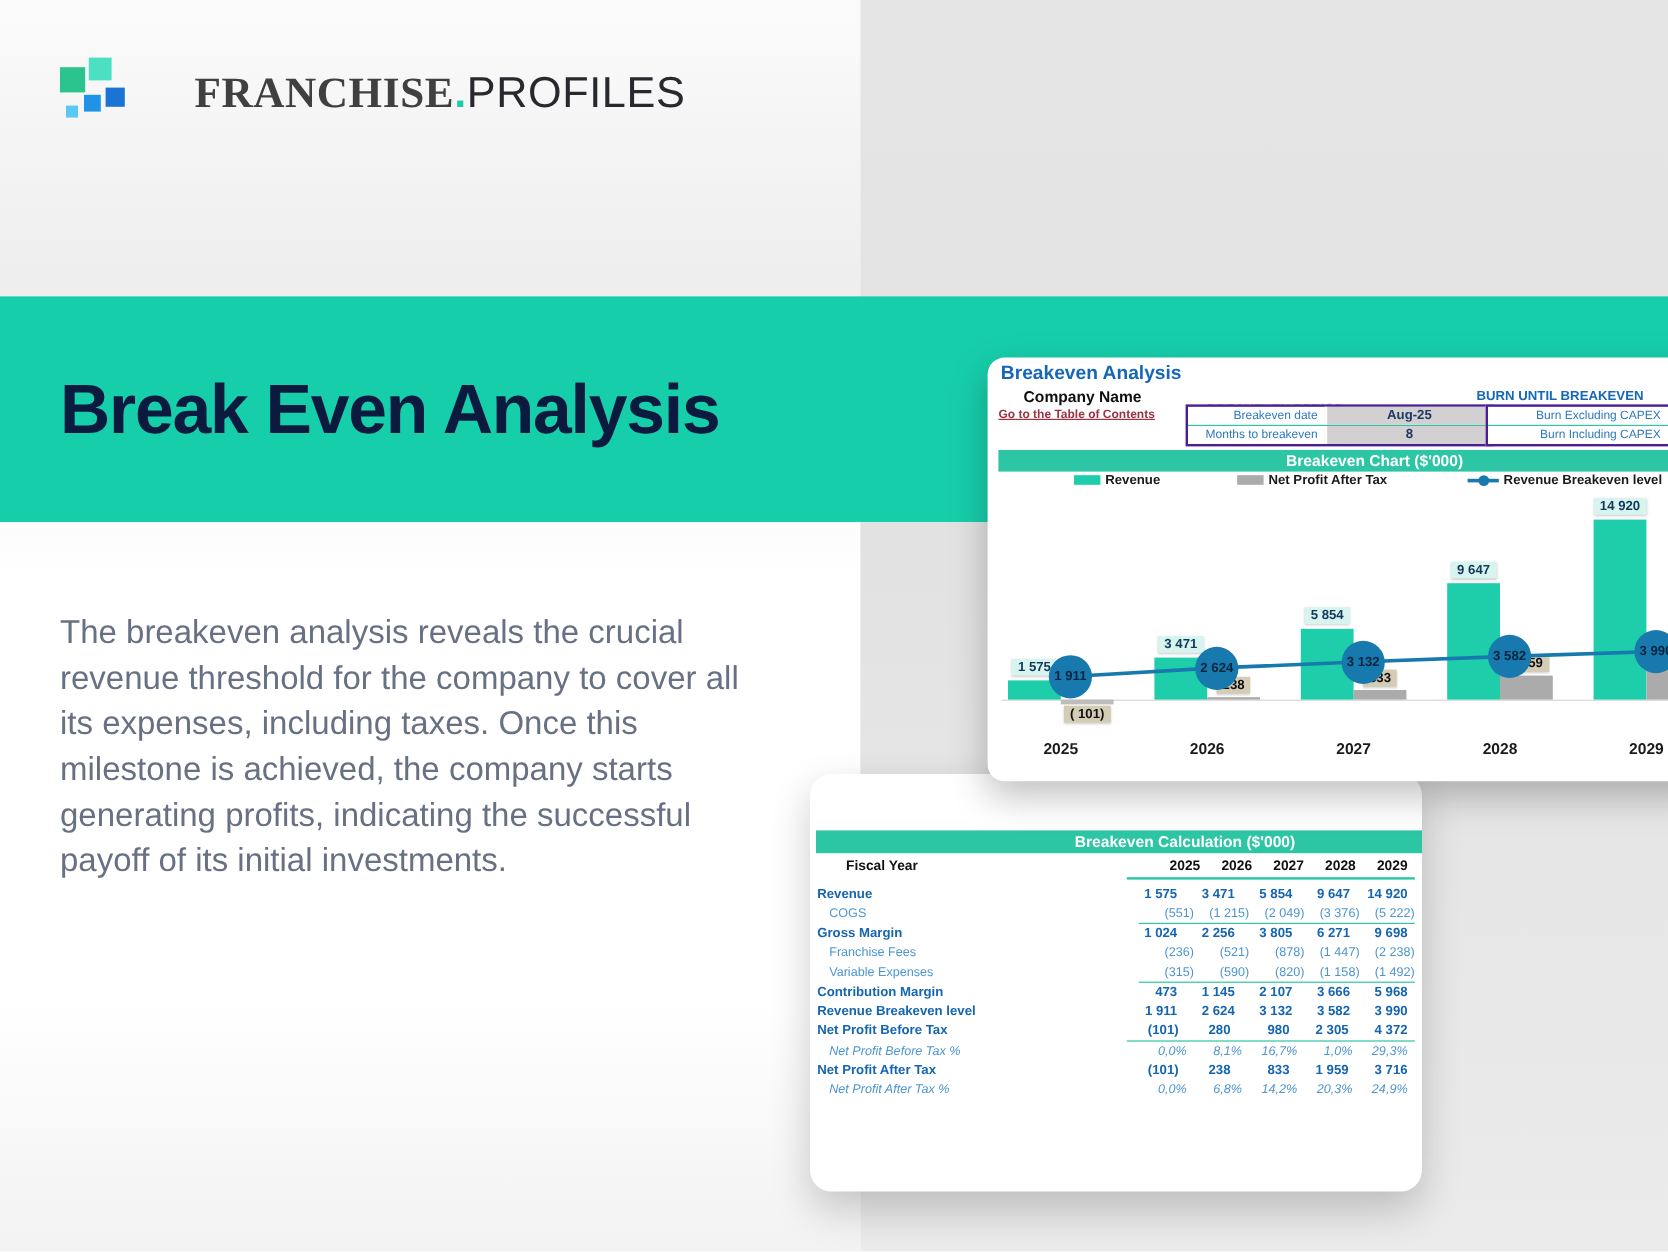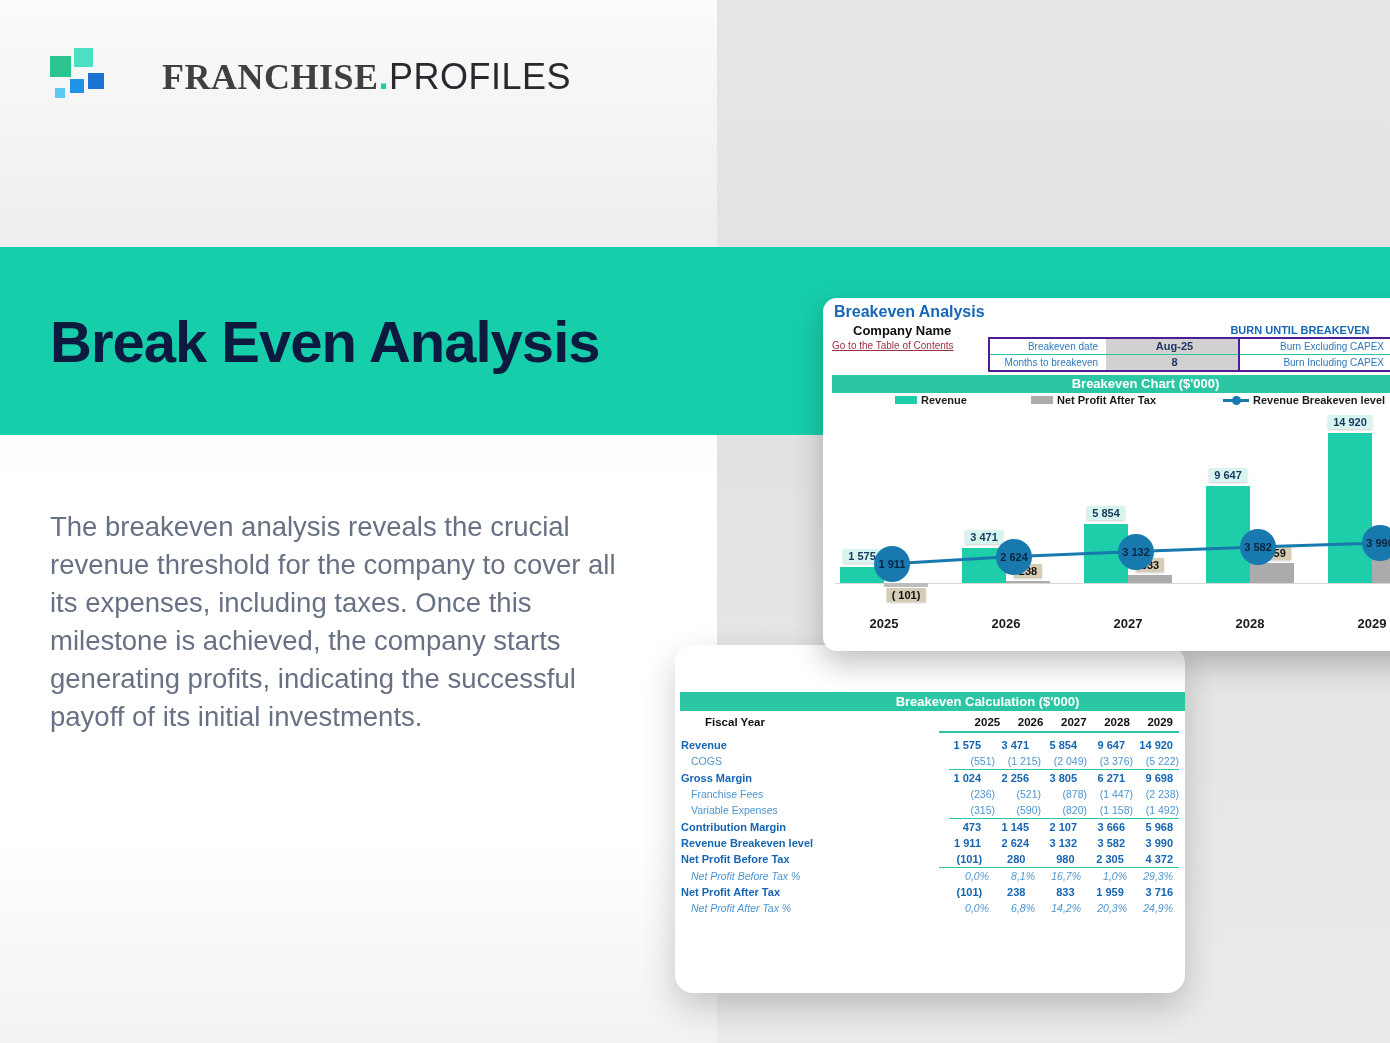--- a/index.html
+++ b/index.html
@@ -41,7 +41,7 @@
   
   .wb-title{position:absolute;left:11px;top:5px;font-size:16px;font-weight:bold;color:#1667B8;}
   .wb-company{position:absolute;left:11px;top:25px;font-size:13px;font-weight:bold;color:#0f0f0f;margin-left:19px;}
-  .wb-toc{position:absolute;left:9px;top:42px;font-size:10px;font-weight:normal;color:#9C3142;text-decoration:underline;cursor:pointer;}
+  .wb-toc{position:absolute;left:9px;top:42px;font-size:10px;font-weight:bold;color:#9C3142;text-decoration:underline;cursor:pointer;}
   .bp-header{position:absolute;left:165px;top:37px;width:150px;text-align:center;font-size:11px;font-weight:bold;color:#1667B8;white-space:nowrap;}
   .burn-header{position:absolute;left:382px;top:26px;width:190px;text-align:center;font-size:11px;font-weight:bold;color:#1667B8;white-space:nowrap;}
   .mini-box{position:absolute;top:39px;border:2px solid #4c1d95;background:#fff;}

